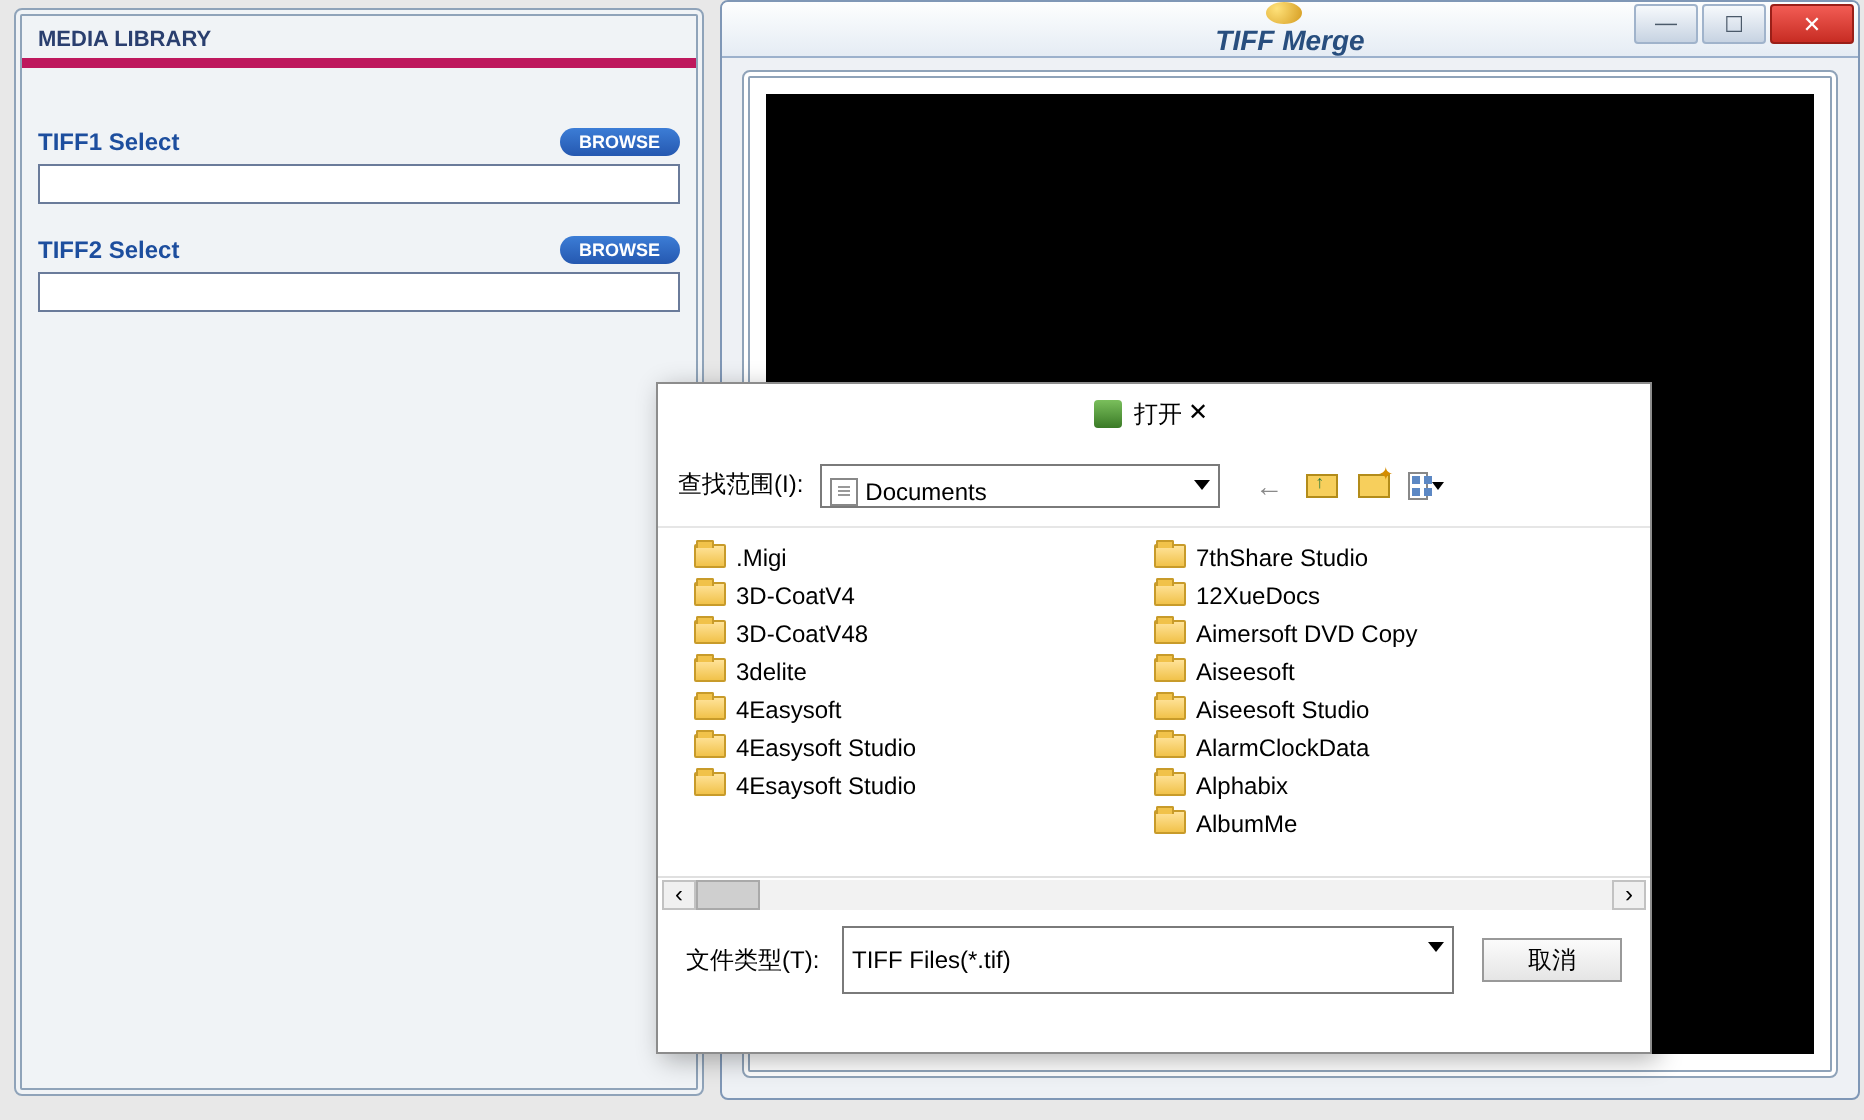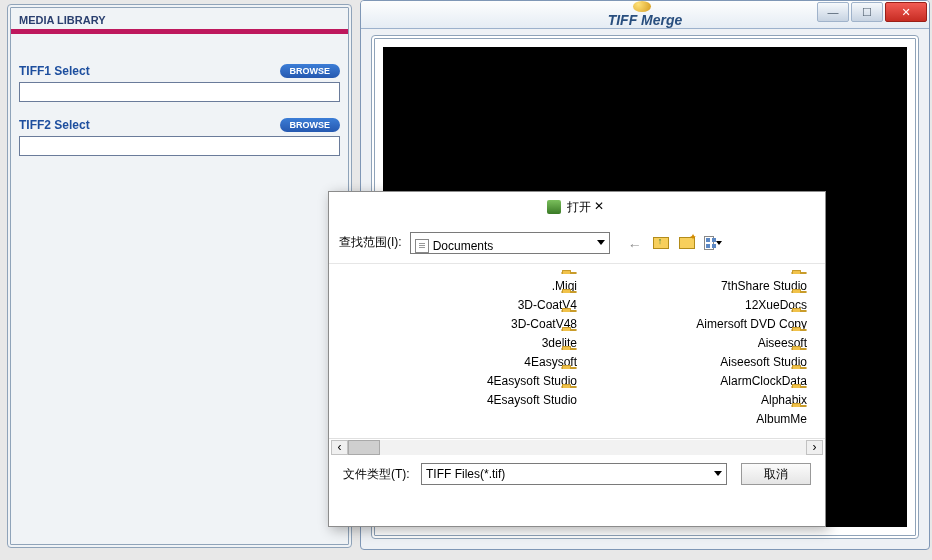--- a/index.html
+++ b/index.html
@@ -146,7 +146,7 @@
 
 .fd-list { height: 174px; overflow: hidden; display: flex; padding: 8px 18px 4px; }
 .fd-col { width: 50%; }
-.fd-item { display: flex; align-items: flex-end; gap: 5px; height: 19px; cursor: default; flex-direction: column; }
+.fd-item { display: flex; align-items: flex-start; gap: 5px; height: 19px; cursor: default; }
 .folder-mini { width: 16px; height: 12px; background: linear-gradient(to bottom,#ffe39a,#f1c24a); border: 1px solid #c89b2a; border-radius: 1px; position: relative; }
 .folder-mini:before { content: ""; position: absolute; left: 0; top: -3px; width: 7px; height: 3px; background: #f1c24a; border: 1px solid #c89b2a; border-bottom: none; border-radius: 1px 1px 0 0; }
 .fd-scroll { height: 17px; border-top: 1px solid #e0e0e0; display: flex; align-items: center; padding: 0 2px; }

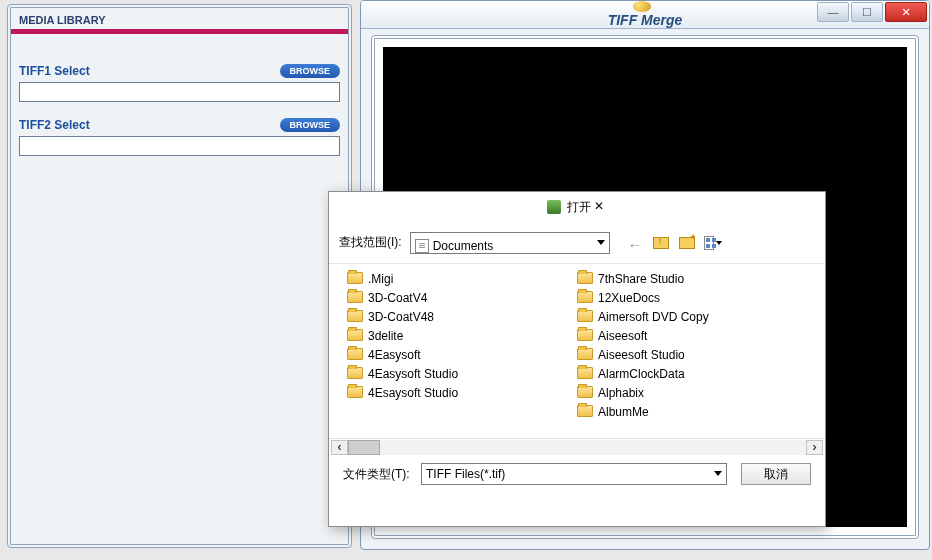--- a/index.html
+++ b/index.html
@@ -157,7 +157,7 @@
 .fd-bottom { padding: 8px 14px; }
 .fd-row { display: flex; align-items: center; margin-bottom: 10px; }
 .fd-row .lbl { width: 78px; }
-.fd-row .inp { flex: 1; height: 22px; border: 1px solid #7a7a7a; background: #fff; display: flex; align-items: center; padding: 4px 4px; position: relative; }
+.fd-row .inp { flex: 1; height: 22px; border: 1px solid #7a7a7a; background: #fff; display: flex; align-items: center; padding: 16px 4px; position: relative; }
 .fd-btn { width: 70px; height: 22px; margin-left: 14px; border: 1px solid #999; background: linear-gradient(to bottom,#fbfbfb,#e5e5e5); cursor: pointer; font-size: 12px; }
 </style>
 </head>

